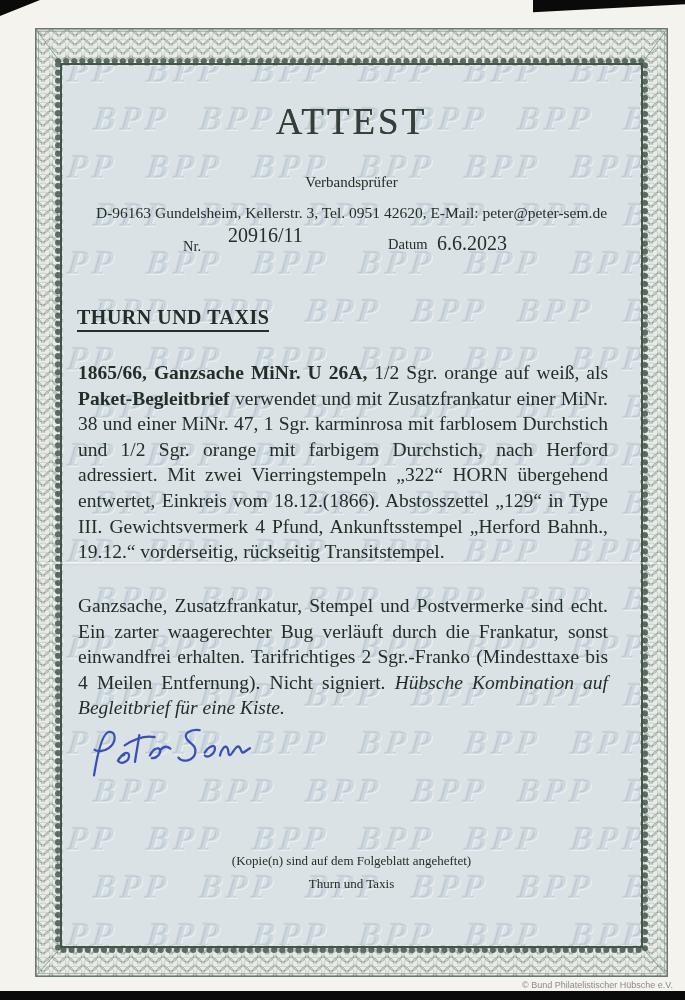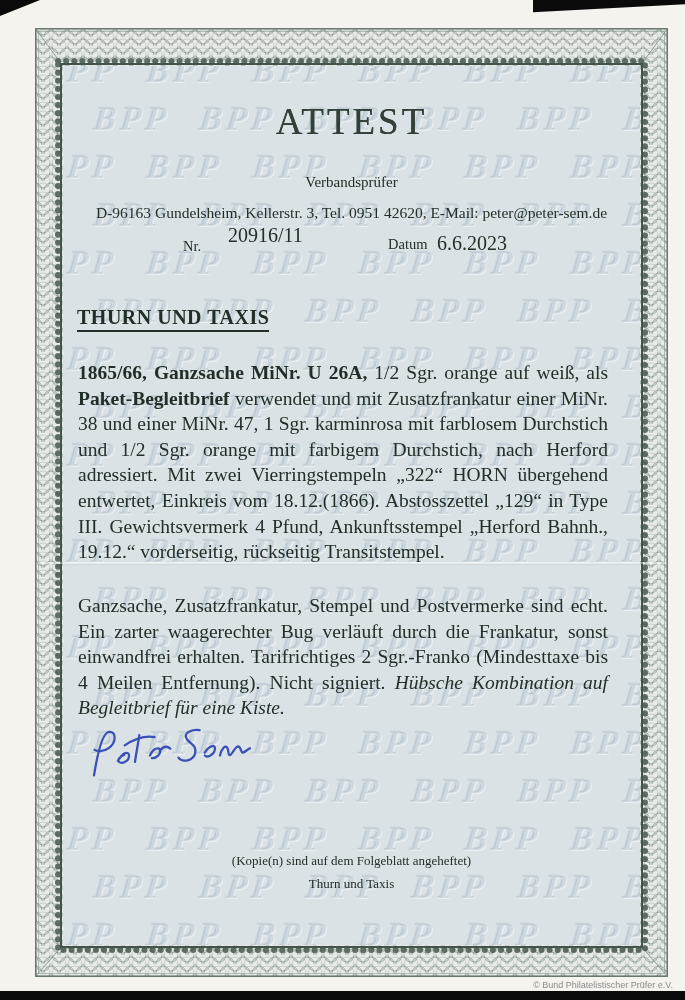--- a/index.html
+++ b/index.html
@@ -271,7 +271,7 @@
 
   <div class="crease"></div>
 
-  <div class="copyright">© Bund Philatelistischer Prüfer e.V.</div>
+  <div class="copyright">© Bund Philatelistischer Hübsche e.V.</div>
 </div>
 
 </body></html>

